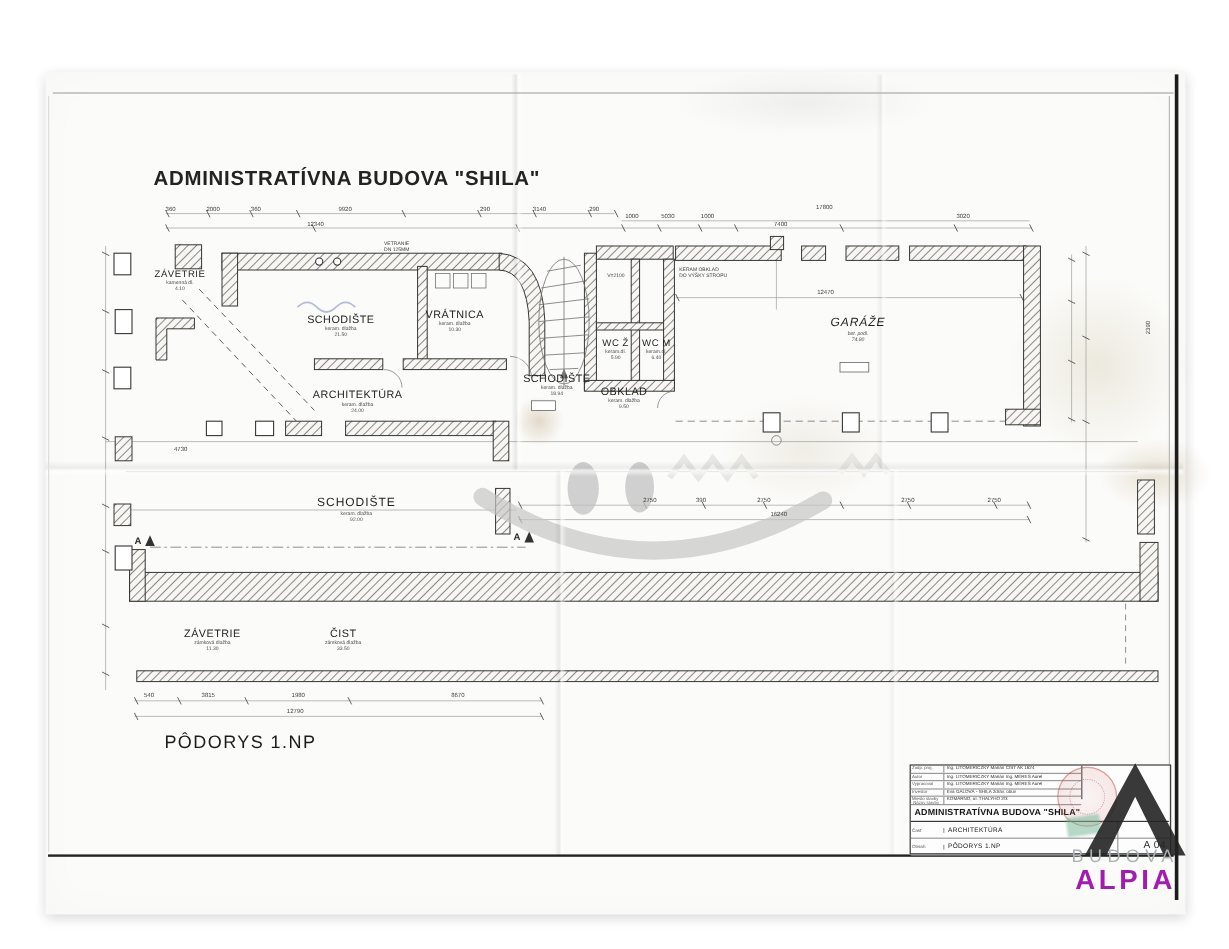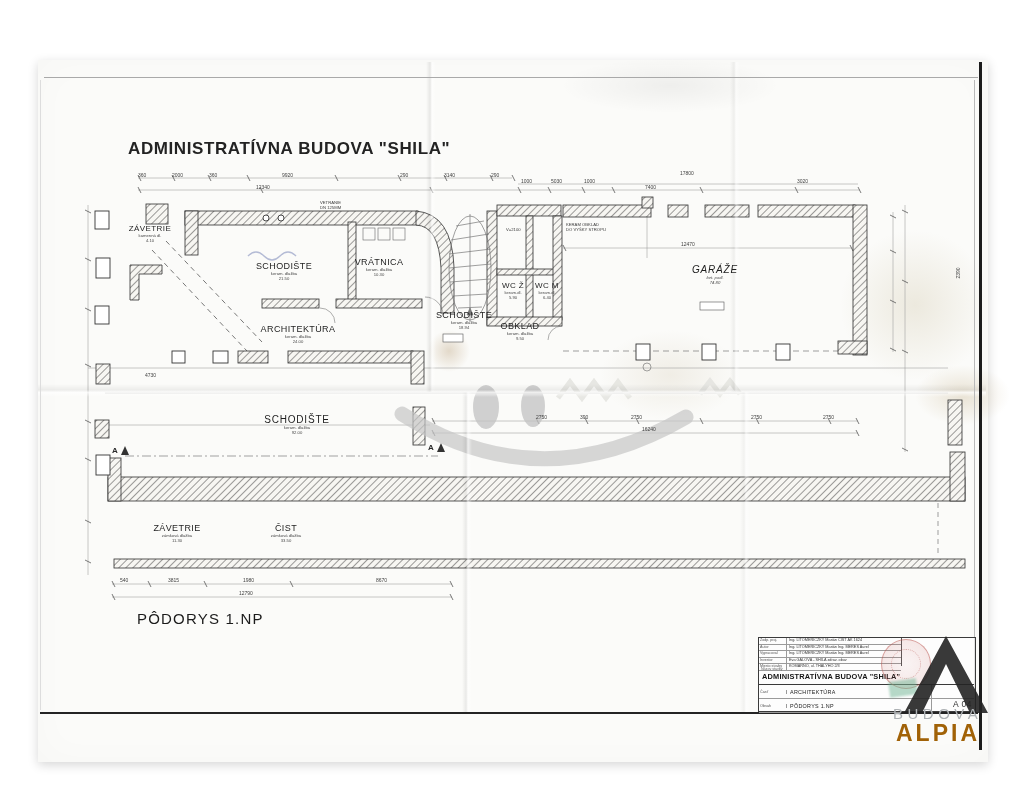--- a/index.html
+++ b/index.html
@@ -45,7 +45,7 @@
               filter:blur(1px);transform:rotate(-8deg);z-index:7;}
   svg.logo{position:absolute;left:0;top:0;z-index:8;}
   .wm1{position:absolute;left:893px;top:705px;font-size:15px;letter-spacing:4.5px;color:#adb1b4;z-index:8;}
-  .wm2{position:absolute;left:896px;top:720px;font-size:23px;font-weight:bold;letter-spacing:3px;color:#a16207;z-index:8;}
+  .wm2{position:absolute;left:896px;top:720px;font-size:23px;font-weight:bold;letter-spacing:3px;color:#a21caf;z-index:8;}
 </style>
 </head>
 <body>

